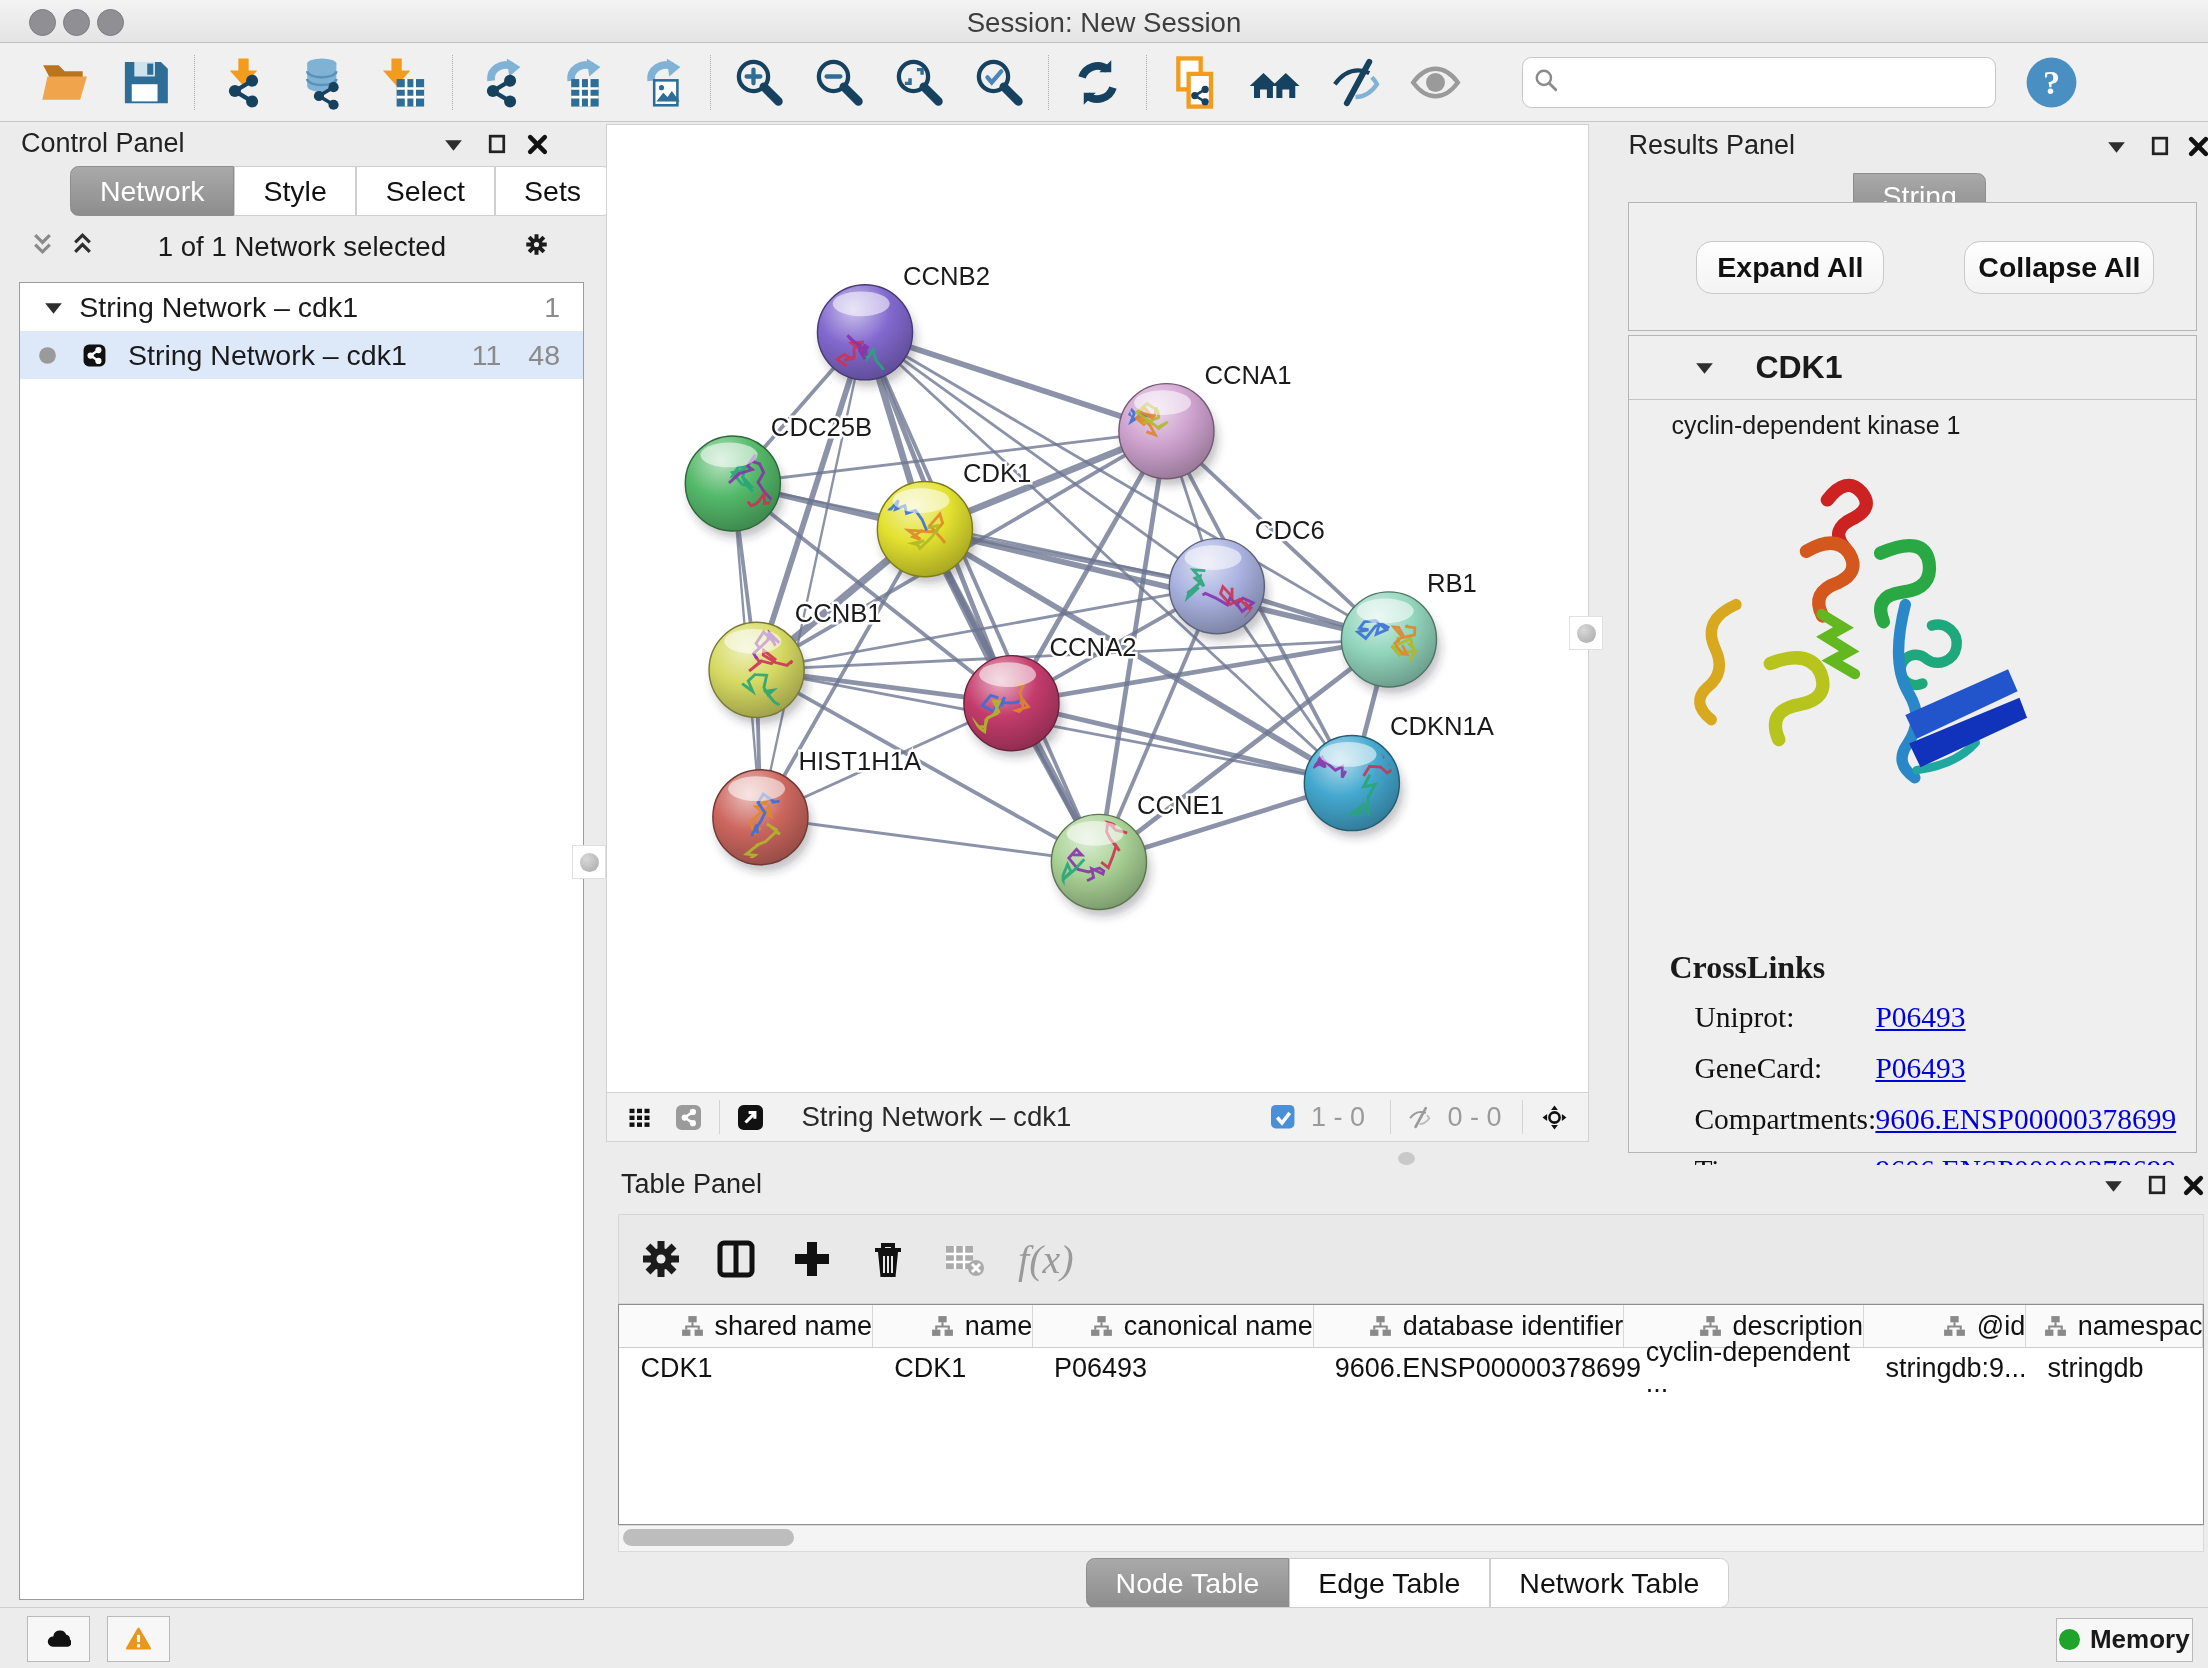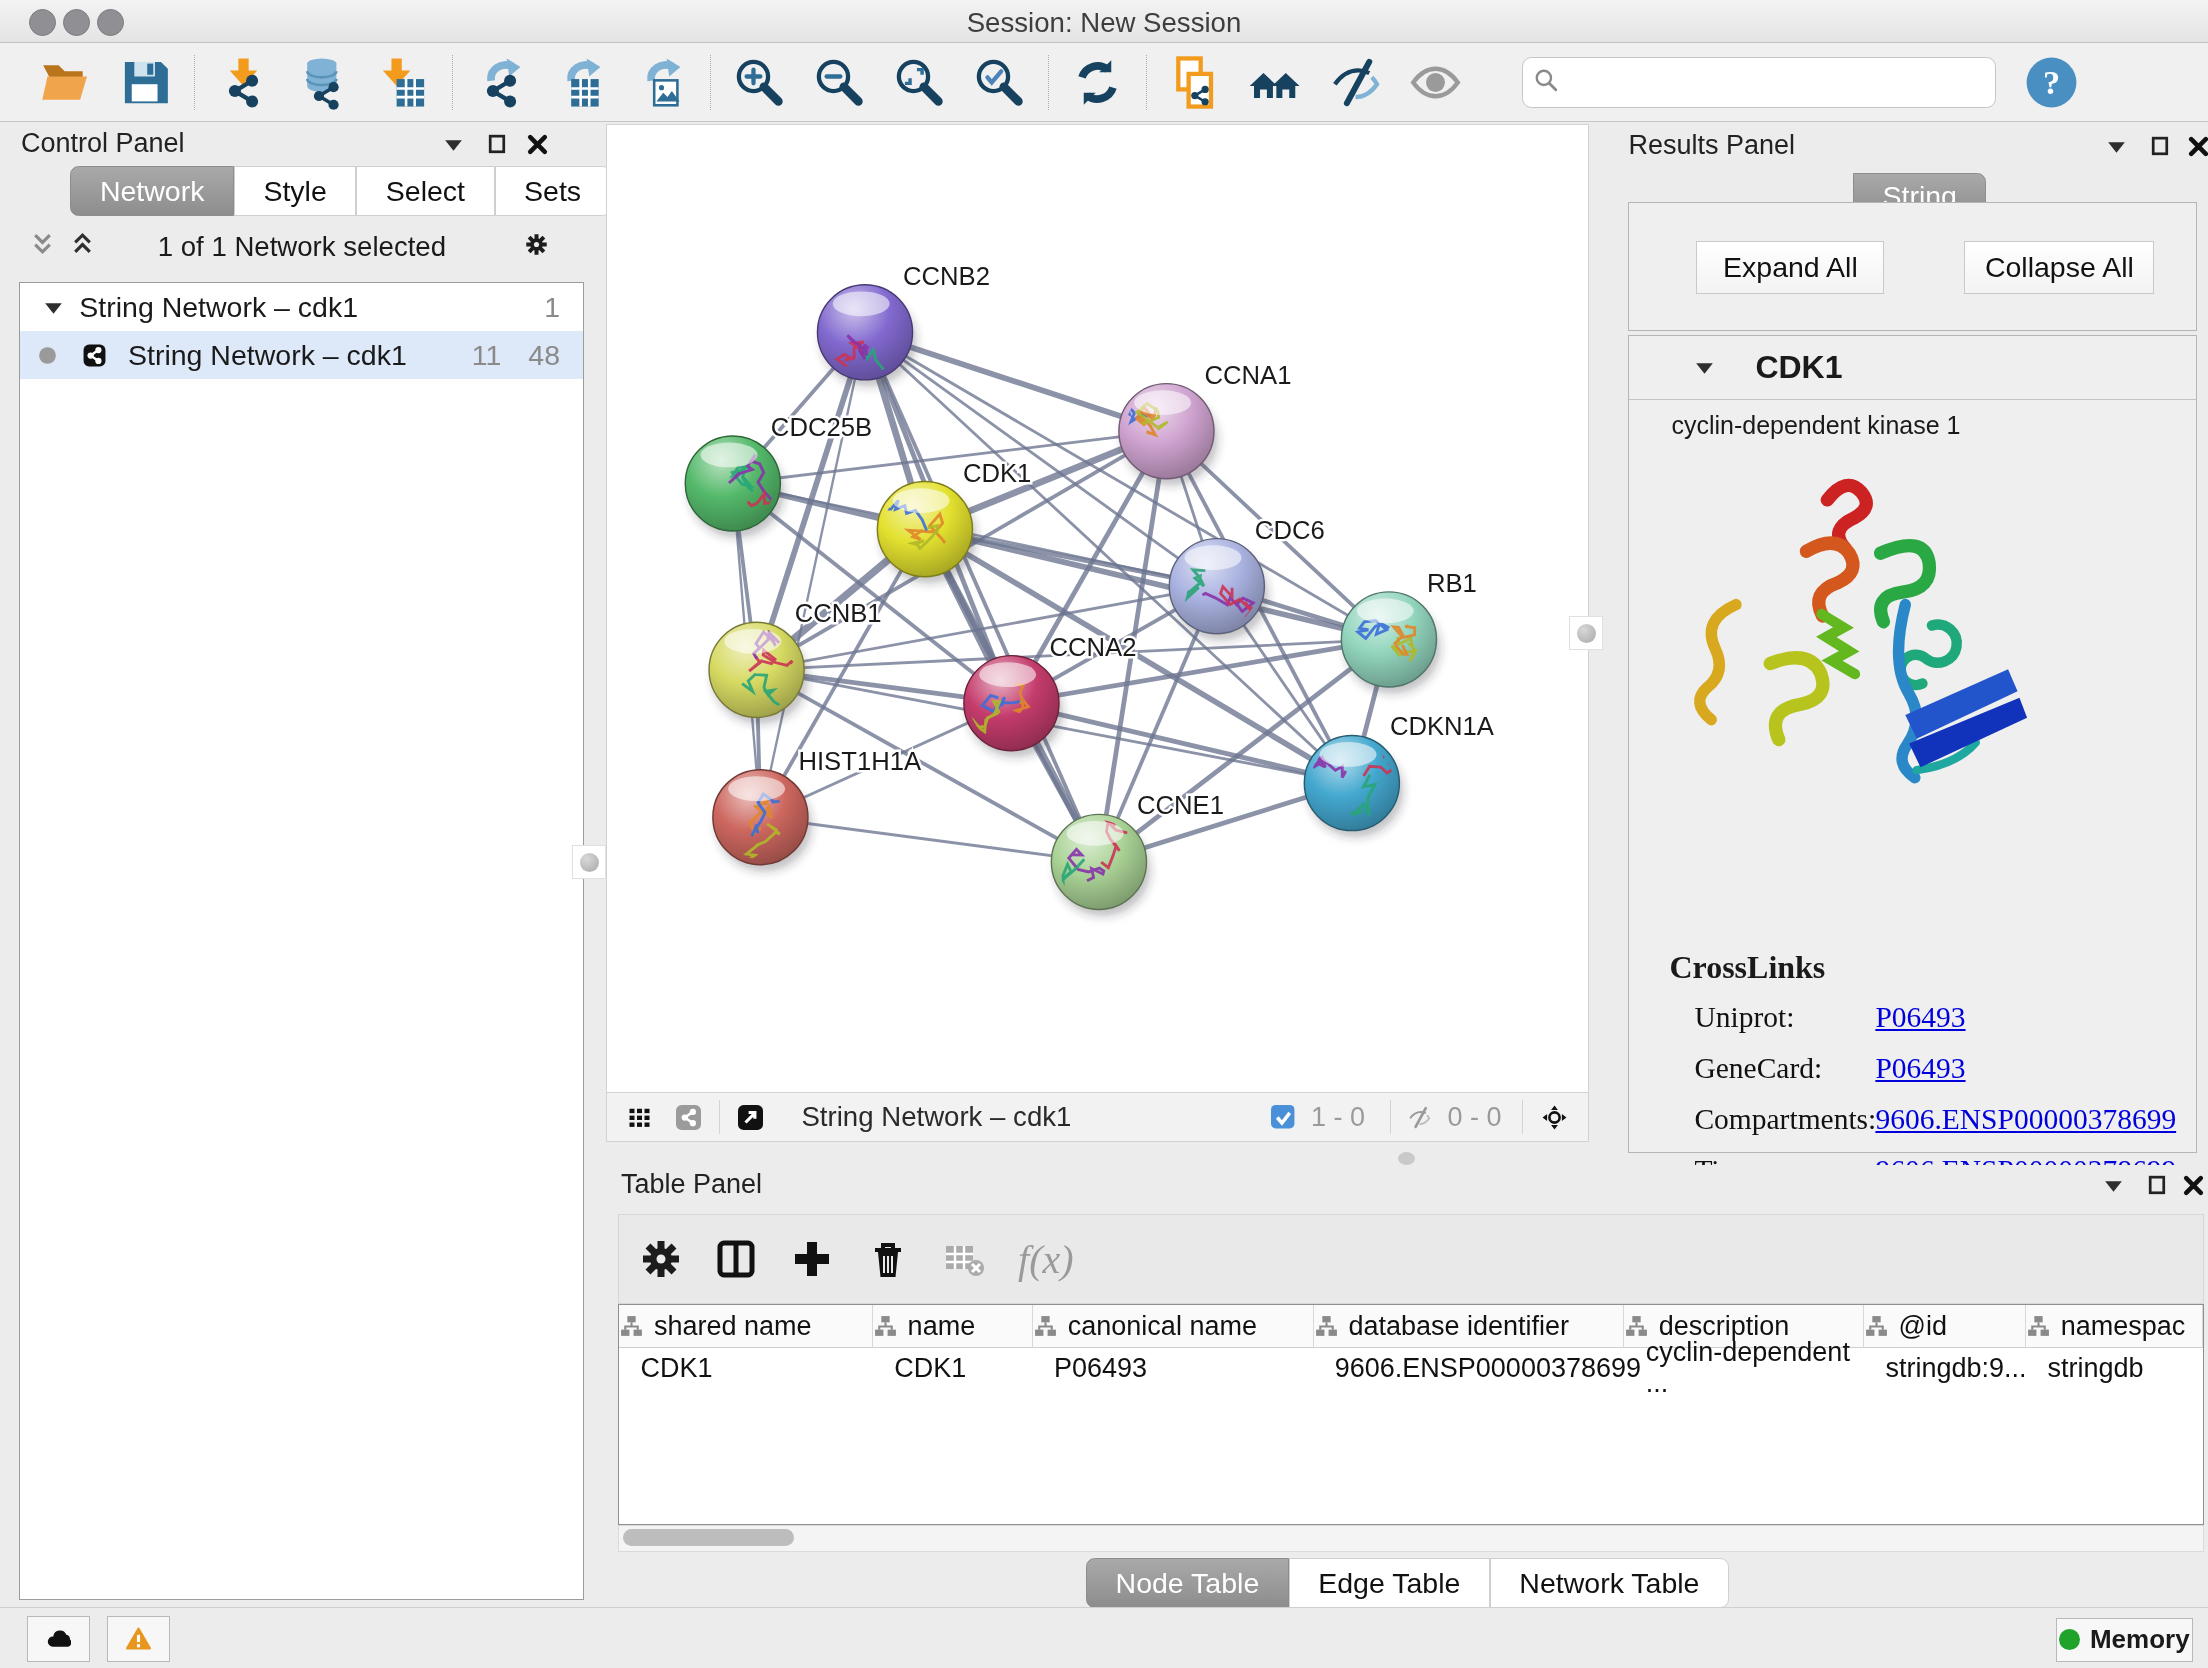--- a/index.html
+++ b/index.html
@@ -32,8 +32,8 @@
   .pill.first{border-radius:8.6px 0 0 8.6px;}
   .pill.last{border-radius:0 8.6px 8.6px 0;}
   .pill.sel{background:linear-gradient(#a9a9a9,#8d8d8d);color:#fff;border-color:#8d8d8d;}
-  .btn{background:linear-gradient(#ffffff,#f3f3f3);border:1px solid #c9c9c9;border-radius:0;
-       font-size:28.5px;color:#111;display:flex;align-items:center;justify-content:center;}
+  .btn{background:linear-gradient(#ffffff,#f3f3f3);border:1px solid #c9c9c9;border-radius:16px;
+       font-size:28.5px;color:#111;display:flex;align-items:center;justify-content:center;font-weight:bold;}
   
   .cpanel{position:absolute;left:11.4px;top:124px;width:580px;height:1484px;background:#ececec;}
   .treebox{position:absolute;left:7.6px;top:158px;width:563px;height:1316px;background:#fff;border:1.9px solid #9c9c9c;}

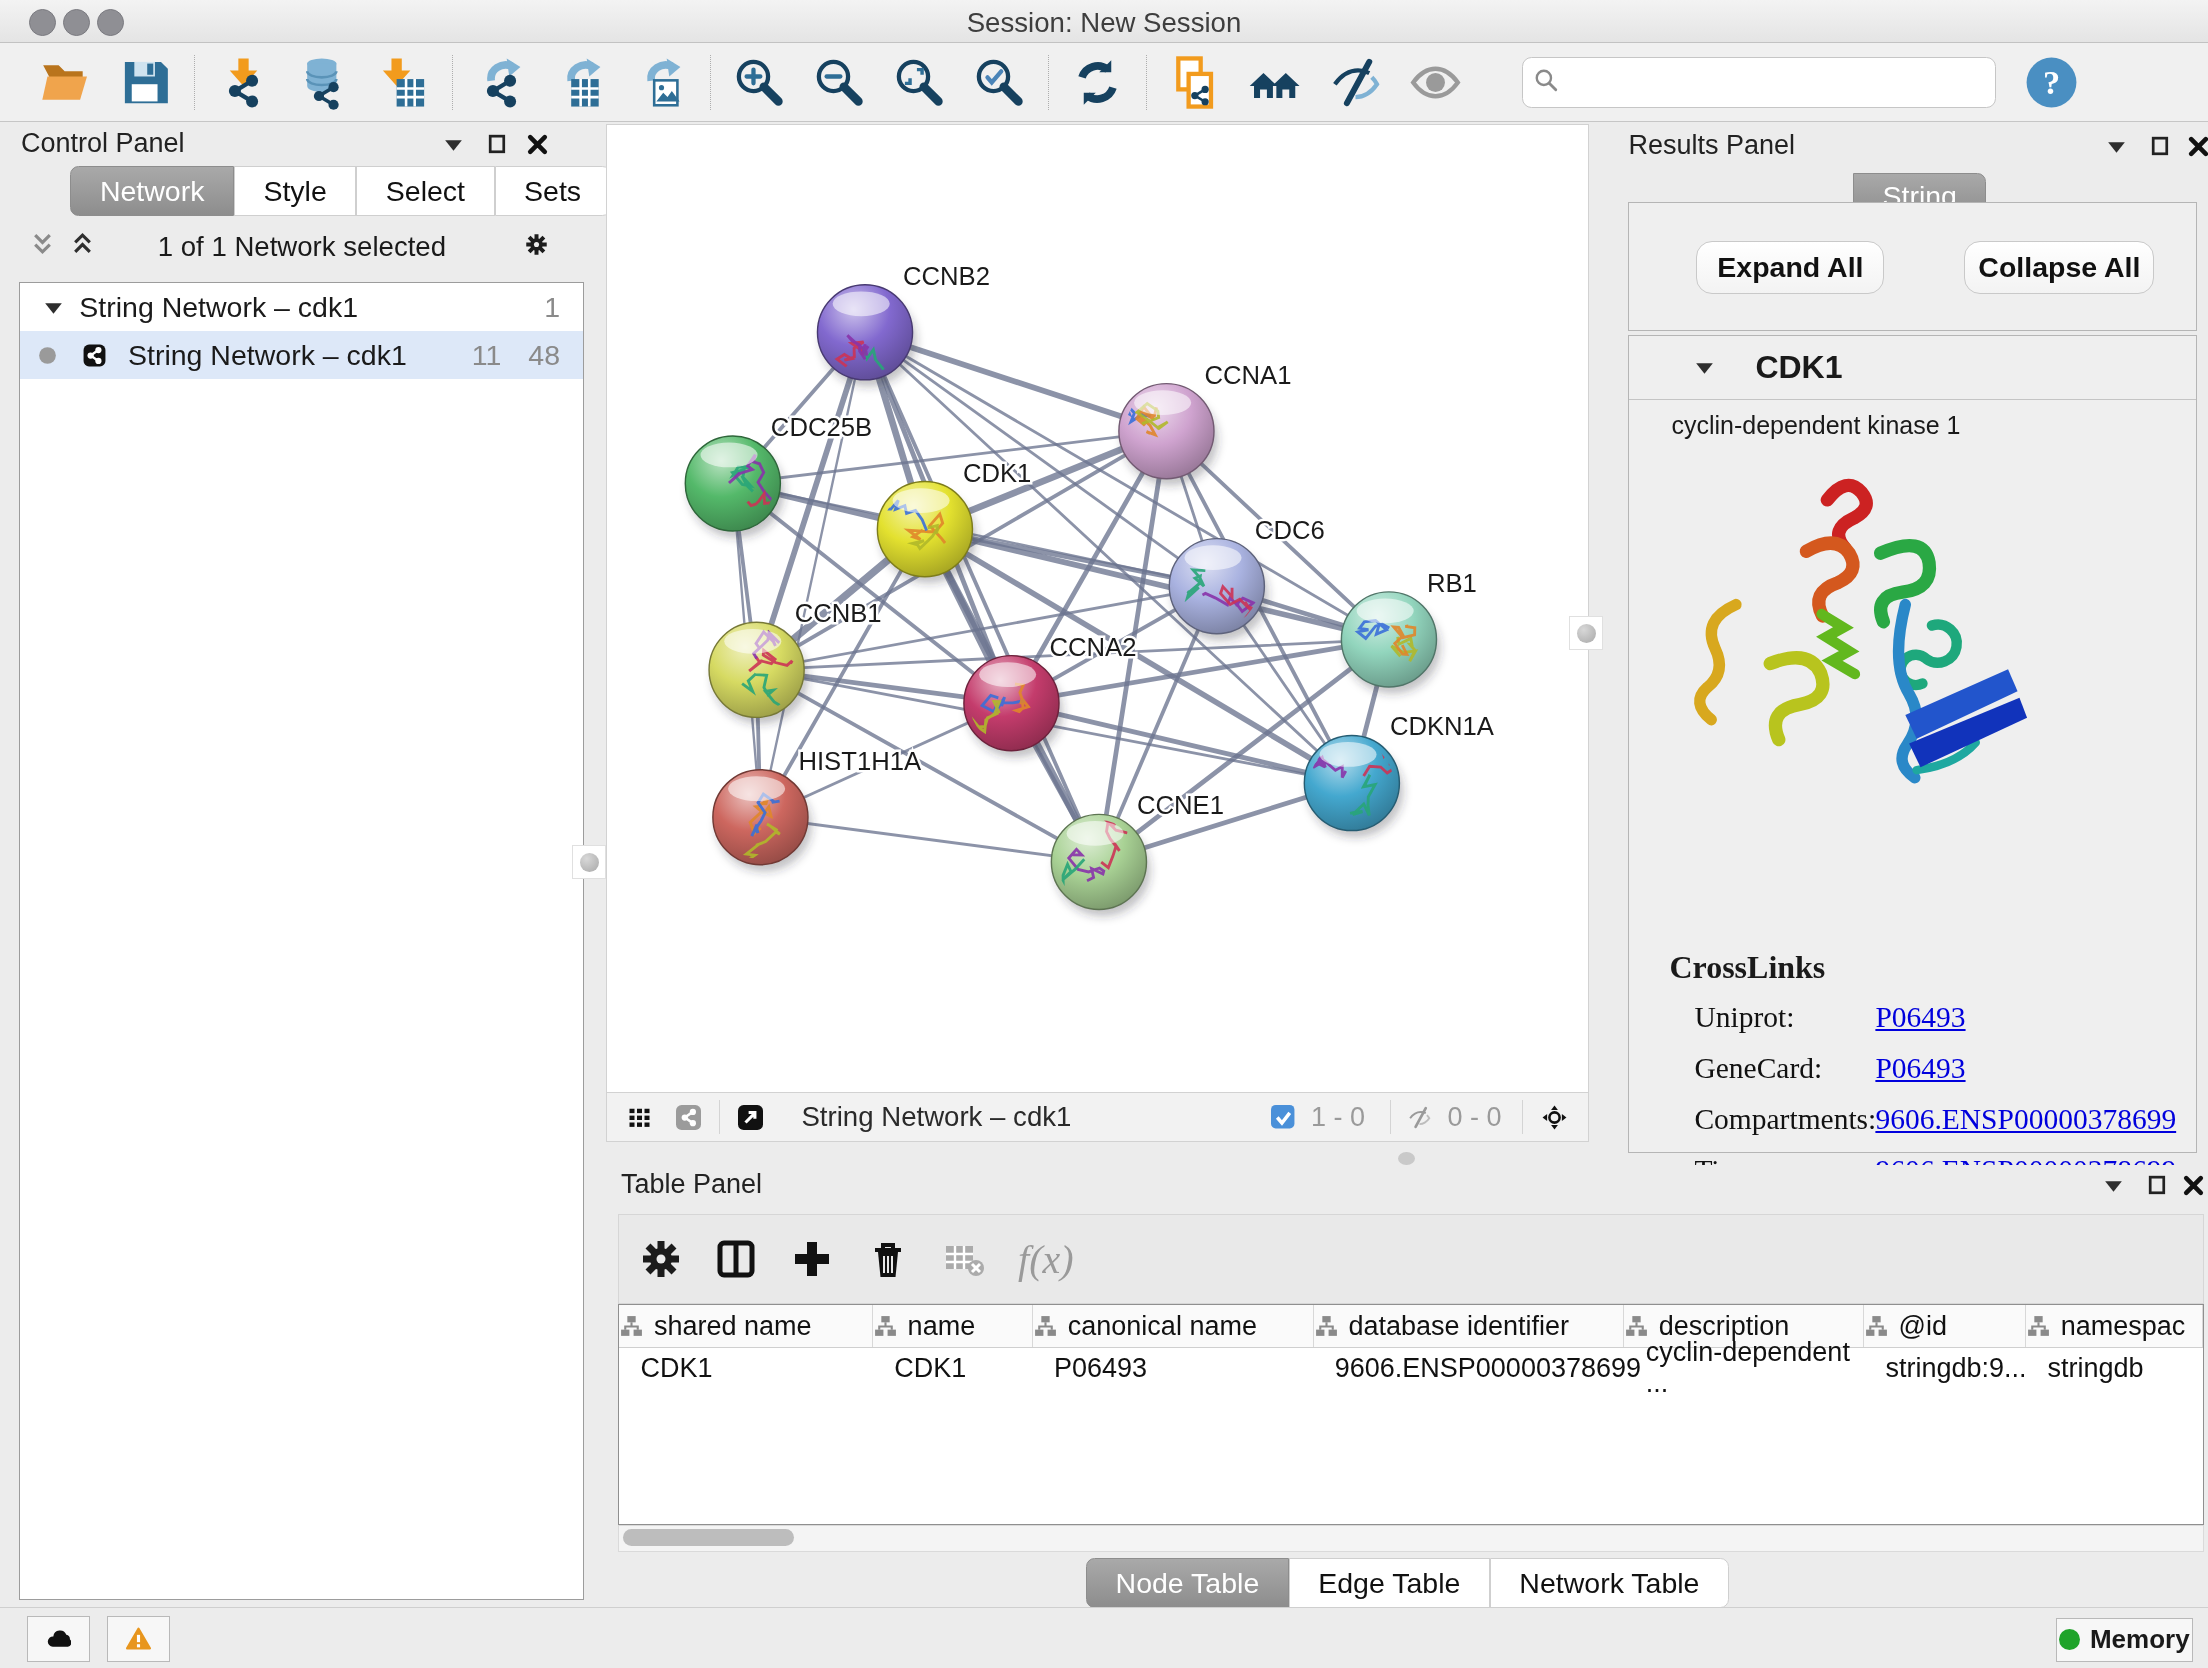--- a/index.html
+++ b/index.html
@@ -65,7 +65,7 @@
   .fx{font-family:"Liberation Serif",serif;font-style:italic;font-size:40px;color:#9a9a9a;margin-left:17px;}
   .ttable{position:absolute;left:12.4px;top:139px;width:1584px;height:219px;background:#fff;border:1.9px solid #8f8f8f;overflow:hidden;}
   .thead{display:flex;height:42px;border-bottom:1px solid #cfcfcf;background:#fafafa;}
-  .th{display:flex;align-items:center;justify-content:flex-start;font-size:27px;color:#111;border-right:1px solid #d8d8d8;gap:9.5px;}
+  .th{display:flex;align-items:center;justify-content:flex-end;font-size:27px;color:#111;border-right:1px solid #d8d8d8;gap:9.5px;}
   .th svg{width:25px;height:25px;flex:0 0 auto;}
   .tr{display:flex;height:40px;}
   .td{display:flex;align-items:center;font-size:27px;color:#111;padding-left:21px;box-sizing:border-box;}

